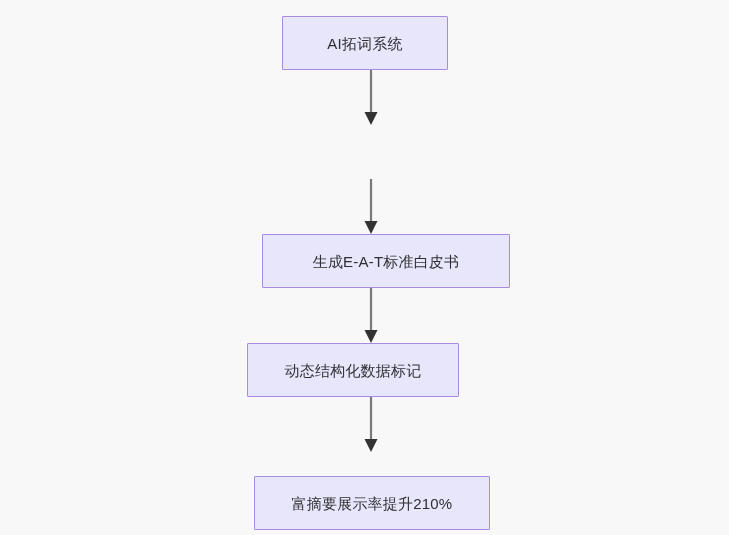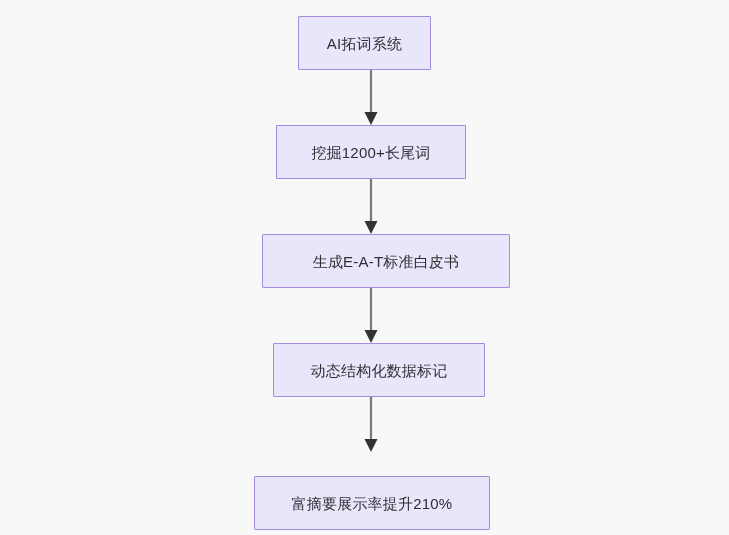--- a/index.html
+++ b/index.html
@@ -48,7 +48,7 @@
   }
 
   
-  .n1 { left: 298px; top: 16px;  width: 133px; }
+  .n1 { left: 282px; top: 16px;  width: 166px; }
   .n2 { left: 276px; top: 125px; width: 190px; }
   .n3 { left: 262px; top: 234px; width: 248px; }
   .n4 { left: 273px; top: 343px; width: 212px; }

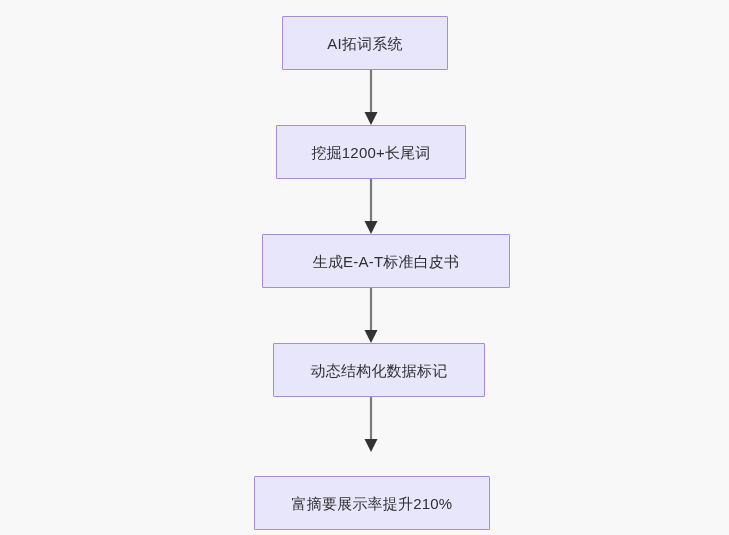--- a/index.html
+++ b/index.html
@@ -73,9 +73,6 @@
     <polygon points="17,55 10.5,42 23.5,42" fill="#333333"></polygon>
   </svg>
 
-  <div class="node n2">
-    <span class="node-label">挖掘1200+长尾词</span>
-  </div>
 
   <svg class="edge e2" viewBox="0 0 34 55" preserveAspectRatio="none">
     <line x1="17" y1="0" x2="17" y2="45" stroke="#7a7a7a" stroke-width="2.2"></line>

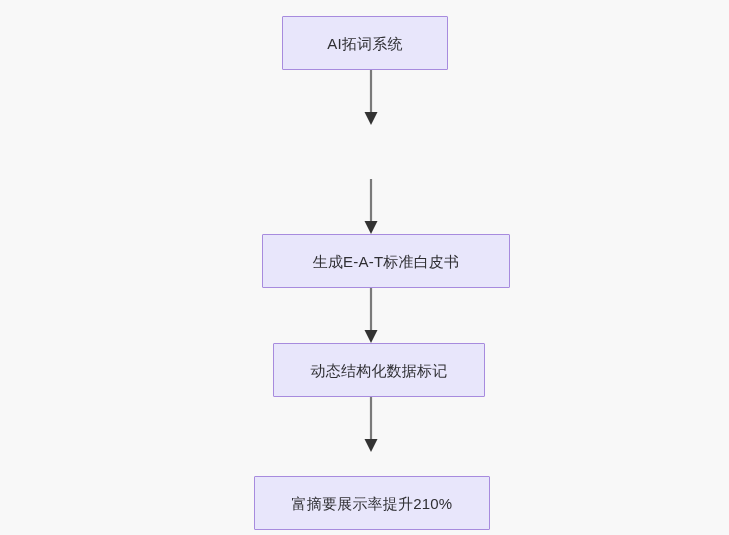--- a/index.html
+++ b/index.html
@@ -51,7 +51,7 @@
   .n1 { left: 282px; top: 16px;  width: 166px; }
   .n2 { left: 276px; top: 125px; width: 190px; }
   .n3 { left: 262px; top: 234px; width: 248px; }
-  .n4 { left: 273px; top: 343px; width: 212px; }
+  .n4 { left: 247px; top: 343px; width: 212px; }
   .n5 { left: 254px; top: 476px; width: 236px; }
 
   .e1 { left: 354px; top: 70px;  height: 55px; }

